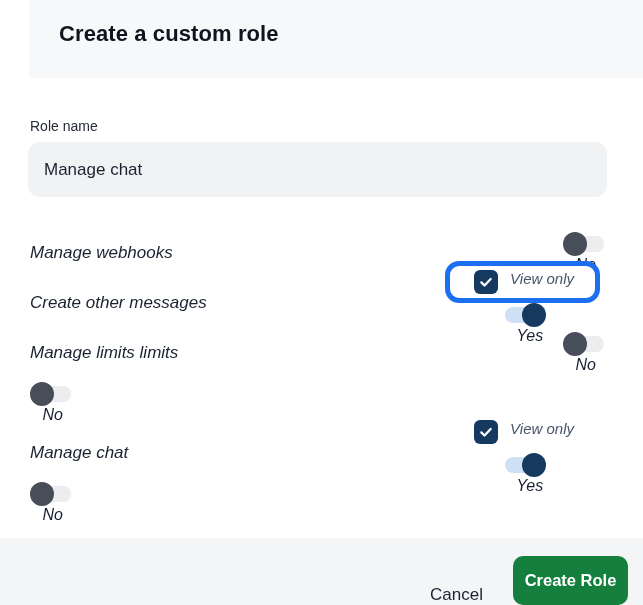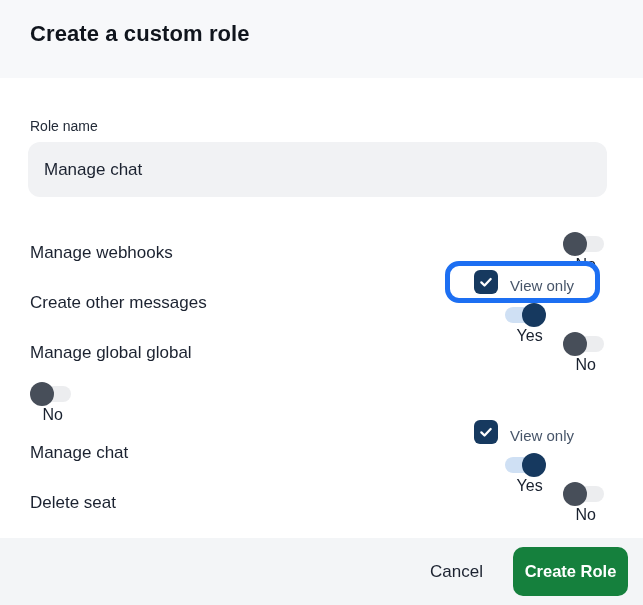--- a/index.html
+++ b/index.html
@@ -20,6 +20,7 @@
     display: flex;
     align-items: center;
     flex: 0 0 auto;
+    margin-left: 29px;
   }
   .modal-title {
     font-size: 22px;

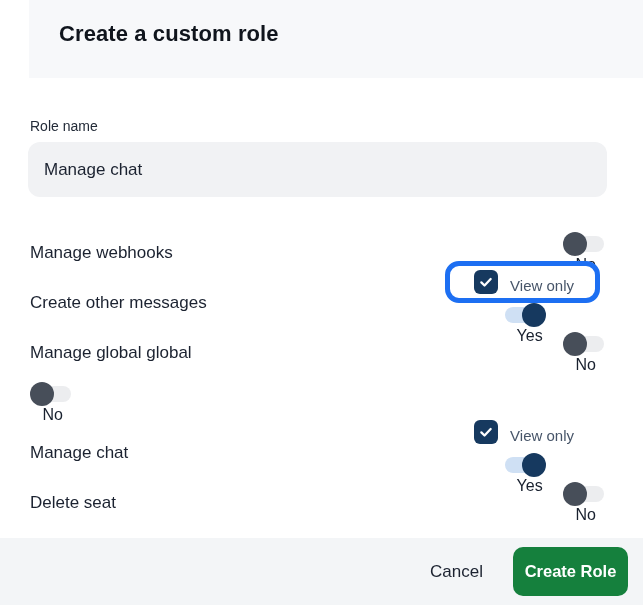--- a/index.html
+++ b/index.html
@@ -54,7 +54,7 @@
   }
 
   
-  .perm-list { margin-top: 31px; }
+  .perm-list { margin-top: 31px; font-style: italic; }
   .perm-row {
     height: 50px;
     padding: 0 38px 0 30px;

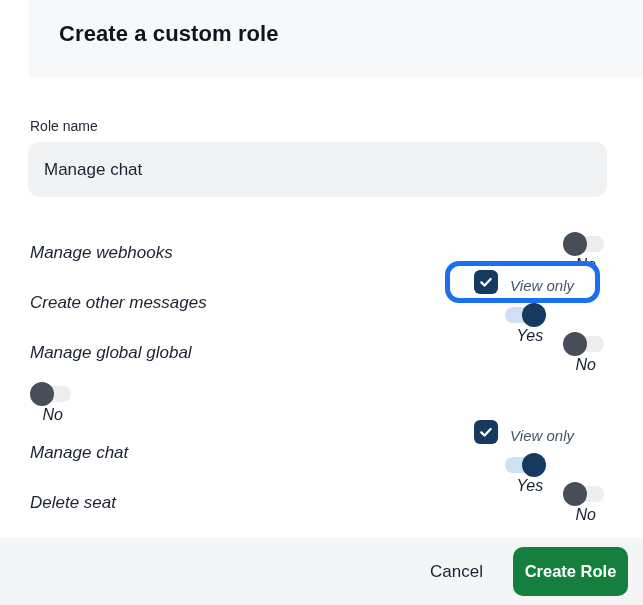--- a/index.html
+++ b/index.html
@@ -68,7 +68,7 @@
   
   .viewonly-group {
     display: flex;
-    align-items: flex-end;
+    align-items: flex-start;
     border: 5px solid transparent;
     border-radius: 14px;
     padding: 4px 21px 4px 24px;

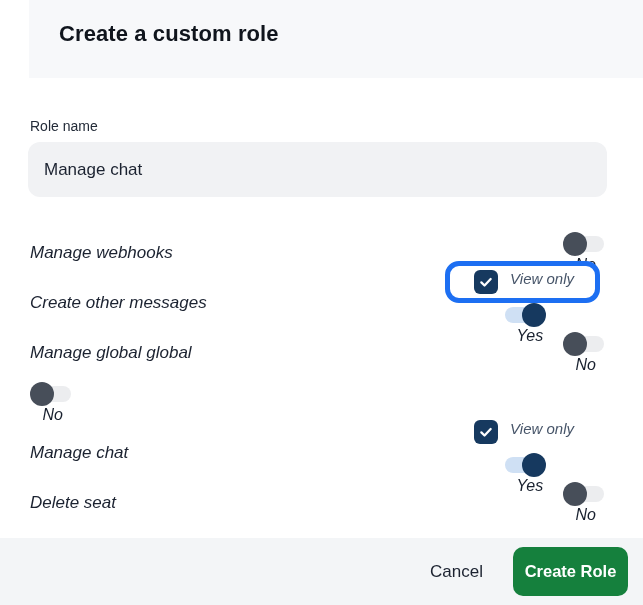--- a/index.html
+++ b/index.html
@@ -197,7 +197,7 @@
   </div>
 
   <div class="perm-row">
-    <span class="perm-label">Manage global global</span>
+    <span class="perm-label">Manage limits limits</span>
     <div class="perm-controls">
 
       <div class="toggle off">

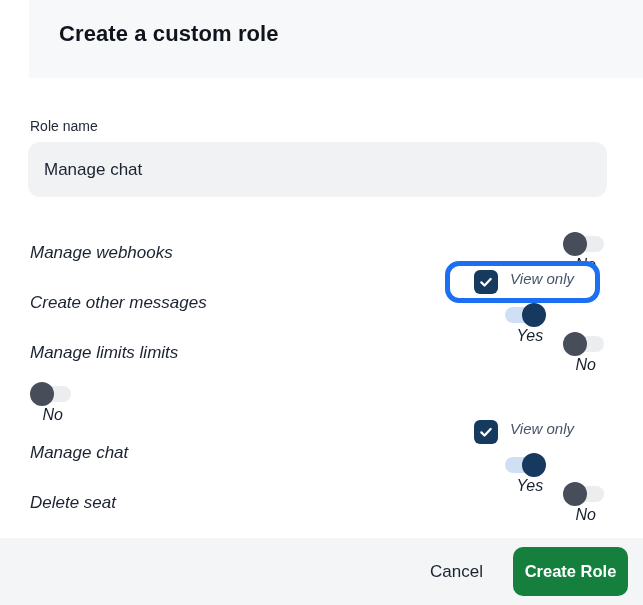--- a/index.html
+++ b/index.html
@@ -239,7 +239,6 @@
   </div>
 
   <div class="perm-row">
-    <span class="perm-label">Delete seat</span>
     <div class="perm-controls">
 
       <div class="toggle off">

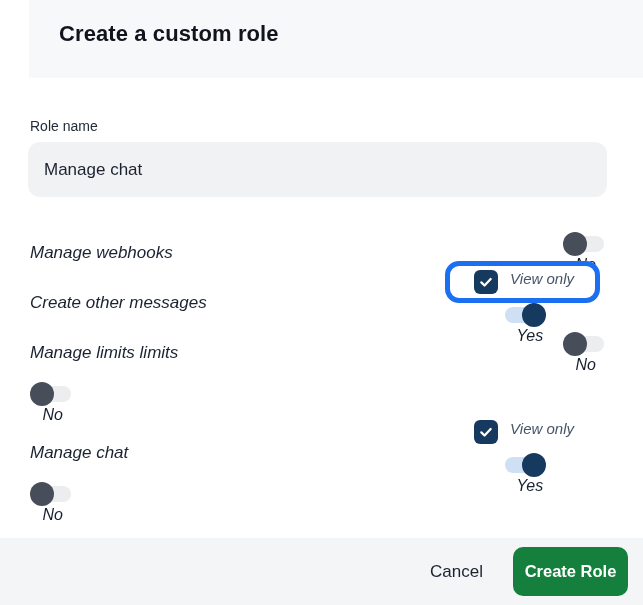--- a/index.html
+++ b/index.html
@@ -125,7 +125,7 @@
     height: 67px;
     background: #f3f5f7;
     display: flex;
-    align-items: center;
+    align-items: flex-end;
     justify-content: flex-end;
     padding-right: 15px;
   }

